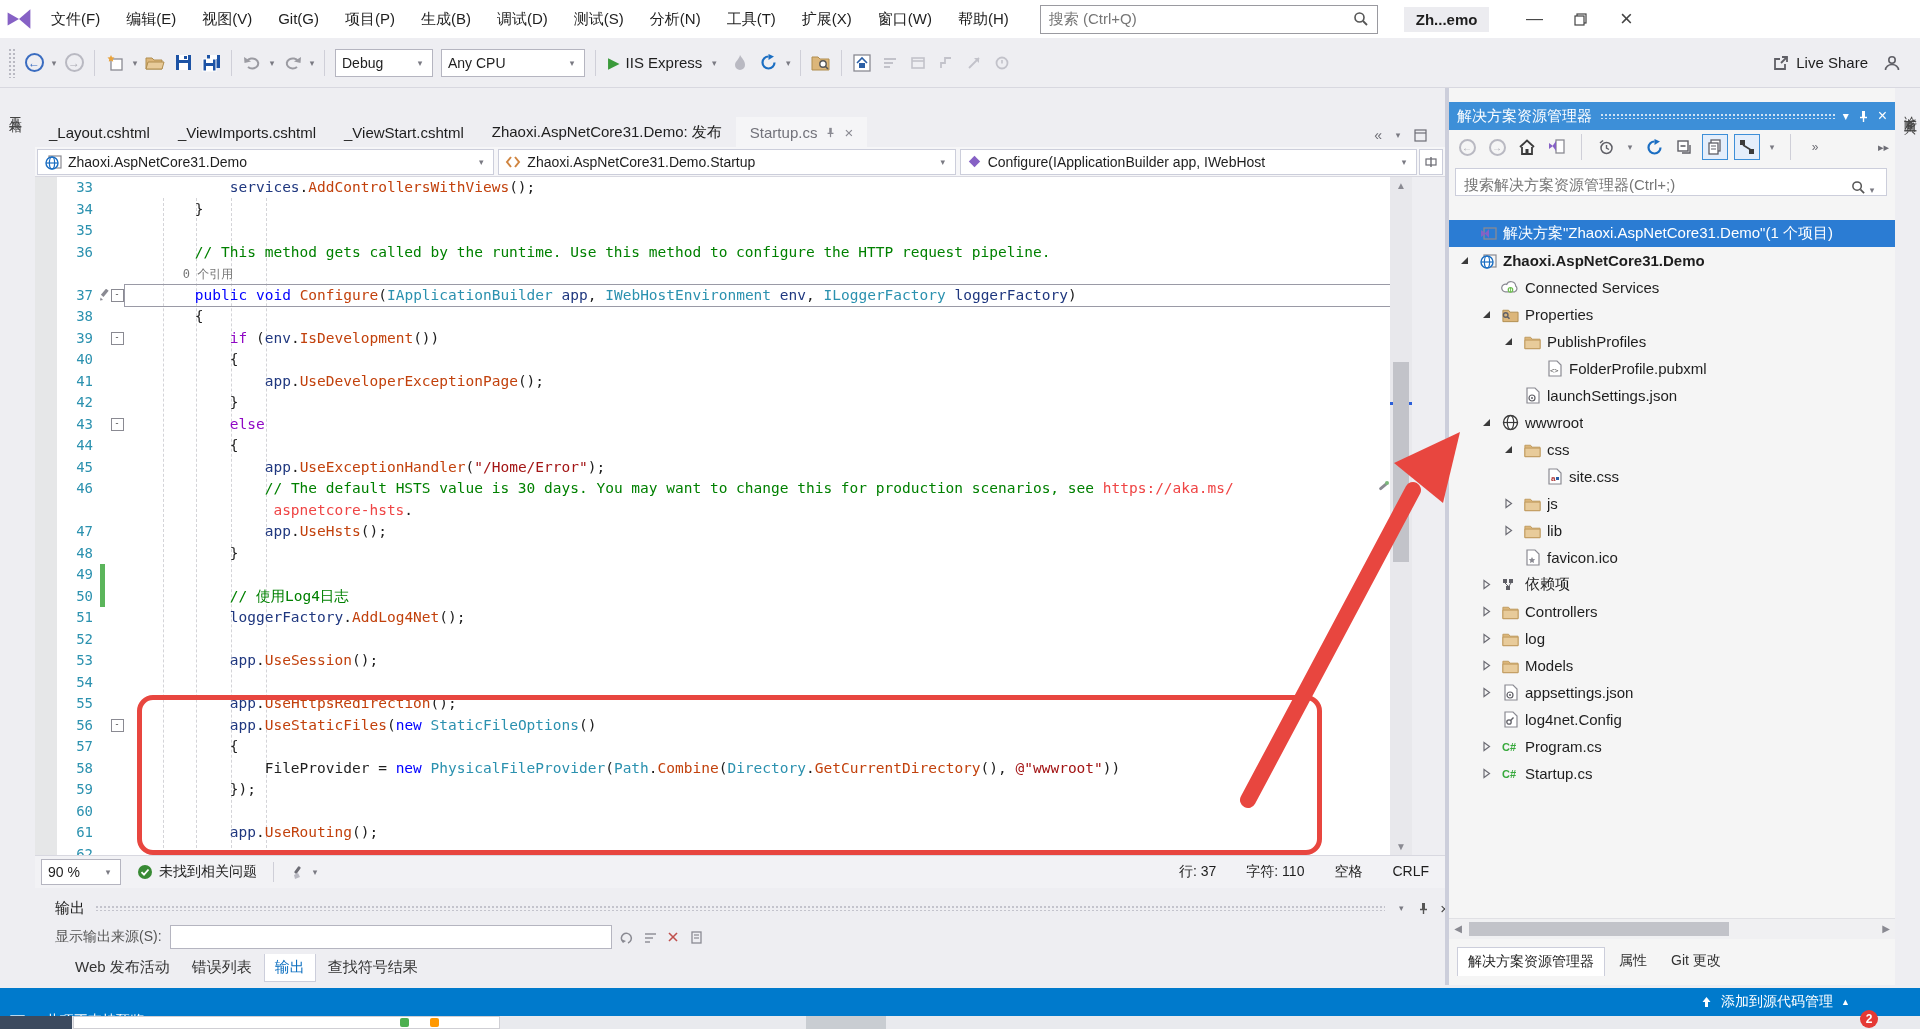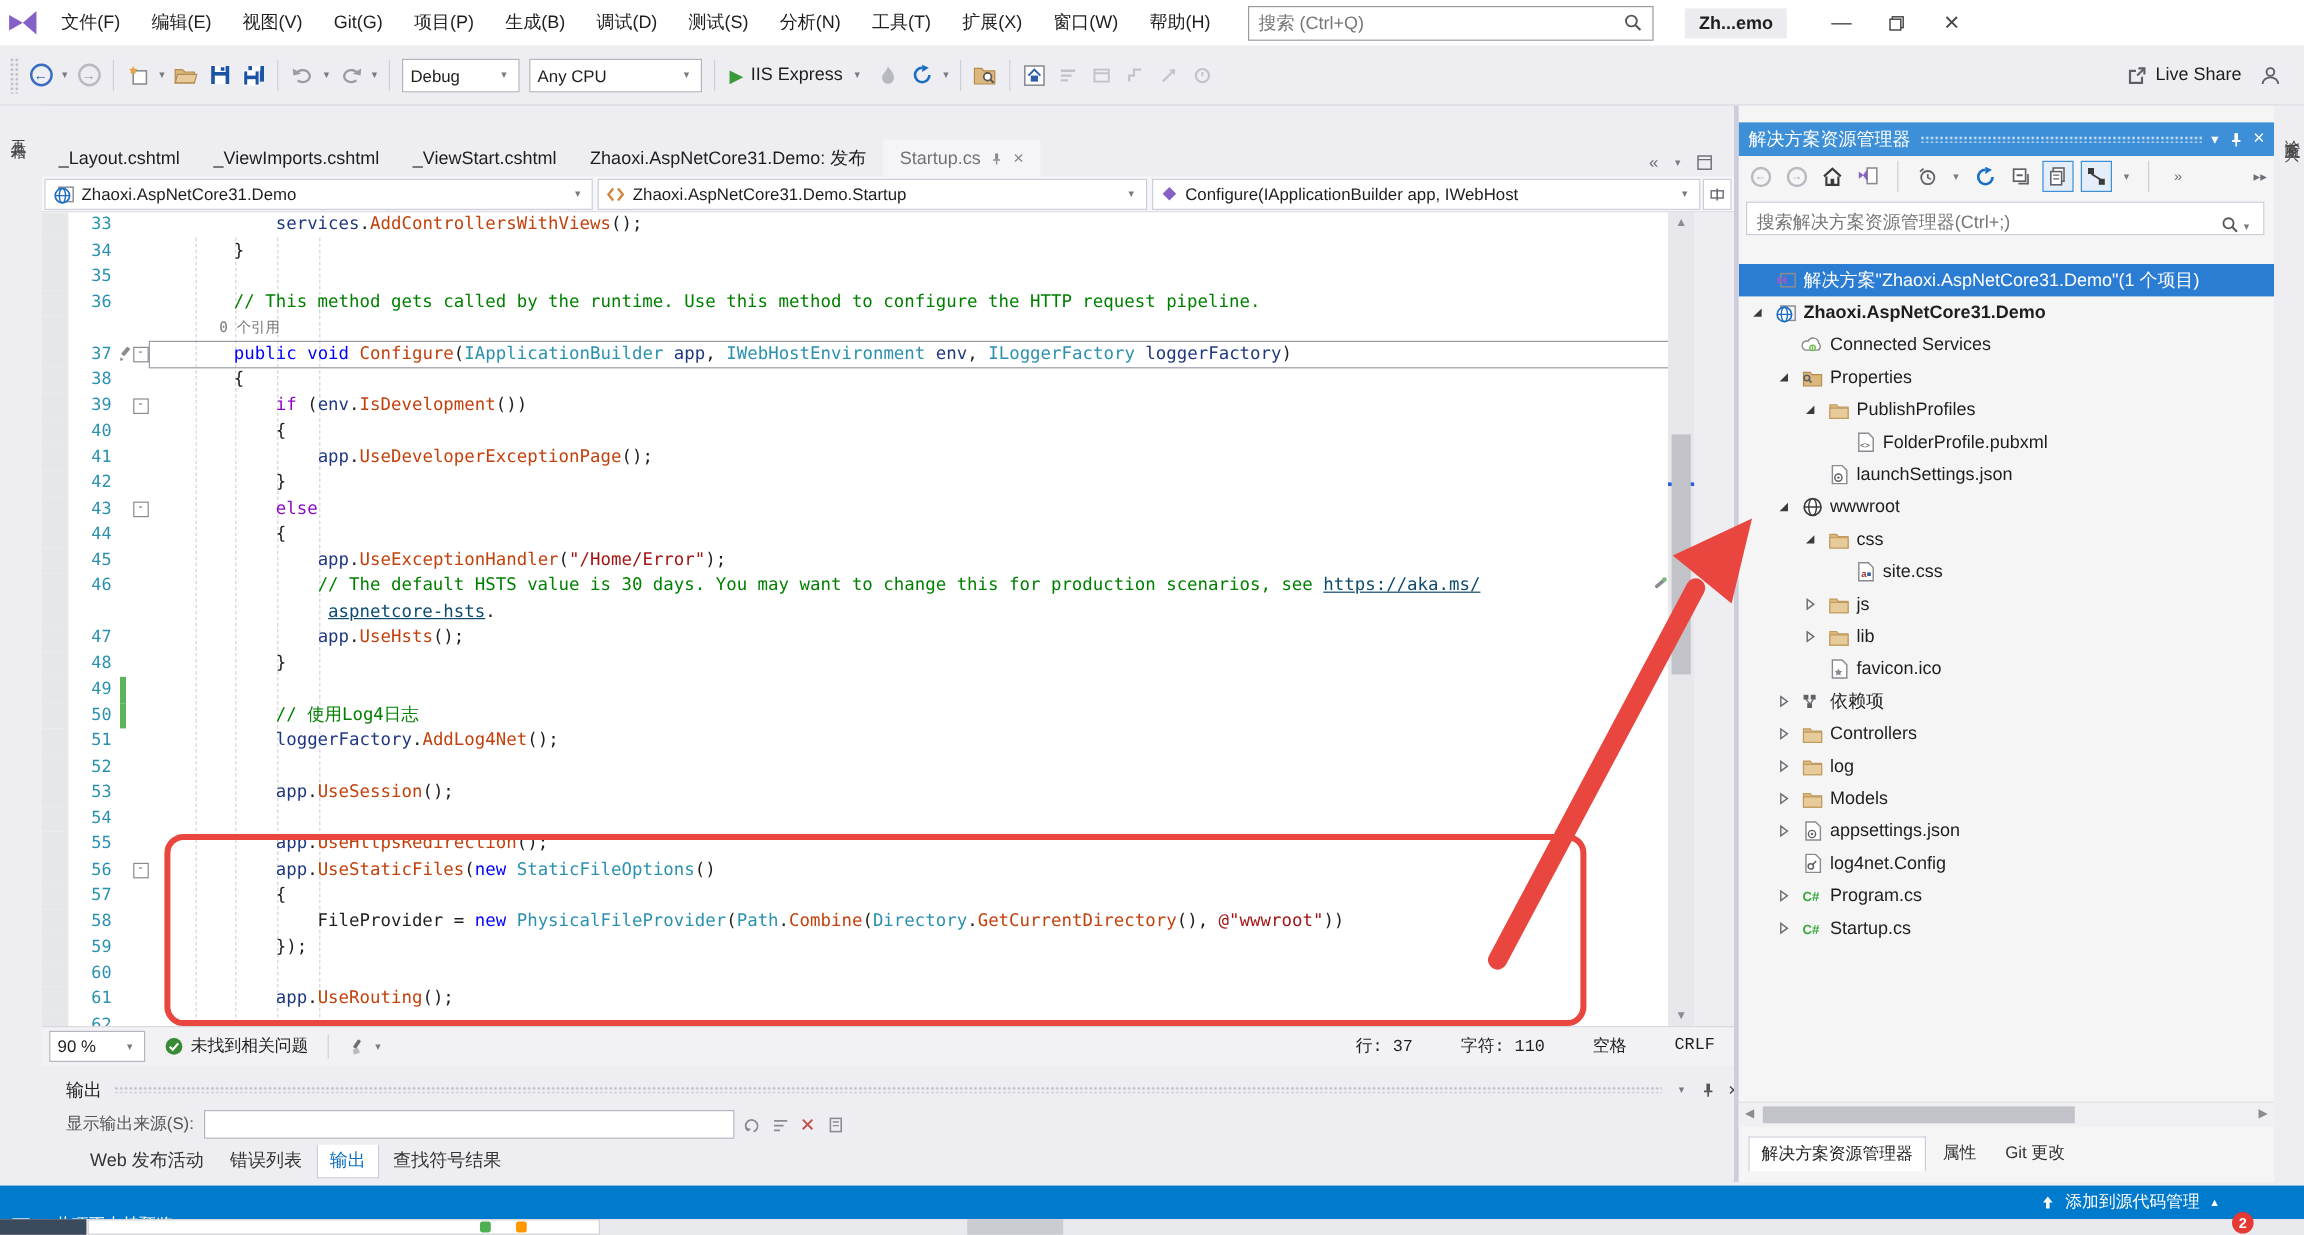--- a/index.html
+++ b/index.html
@@ -65,7 +65,7 @@
   .ctext.cur{outline:1px solid #9a9aa6;}
   .tk-kw{color:#0000ff;} .tk-ct{color:#8f08c4;} .tk-ty{color:#2b91af;} .tk-me{color:#c2410c;}
   .tk-st{color:#a31515;} .tk-cm{color:#008000;} .tk-pl{color:#1e1e1e;} .tk-vr{color:#1f377f;}
-  .tk-lk{color:#0c4a6e;text-decoration:underline;}
+  .tk-lk{color:#ef4444;}
   .tk-ln{color:#767676;font-size:12px;}
   .iguide{position:absolute;width:0;border-left:1px dashed #d4d4d8;top:21px;height:650px;}
   

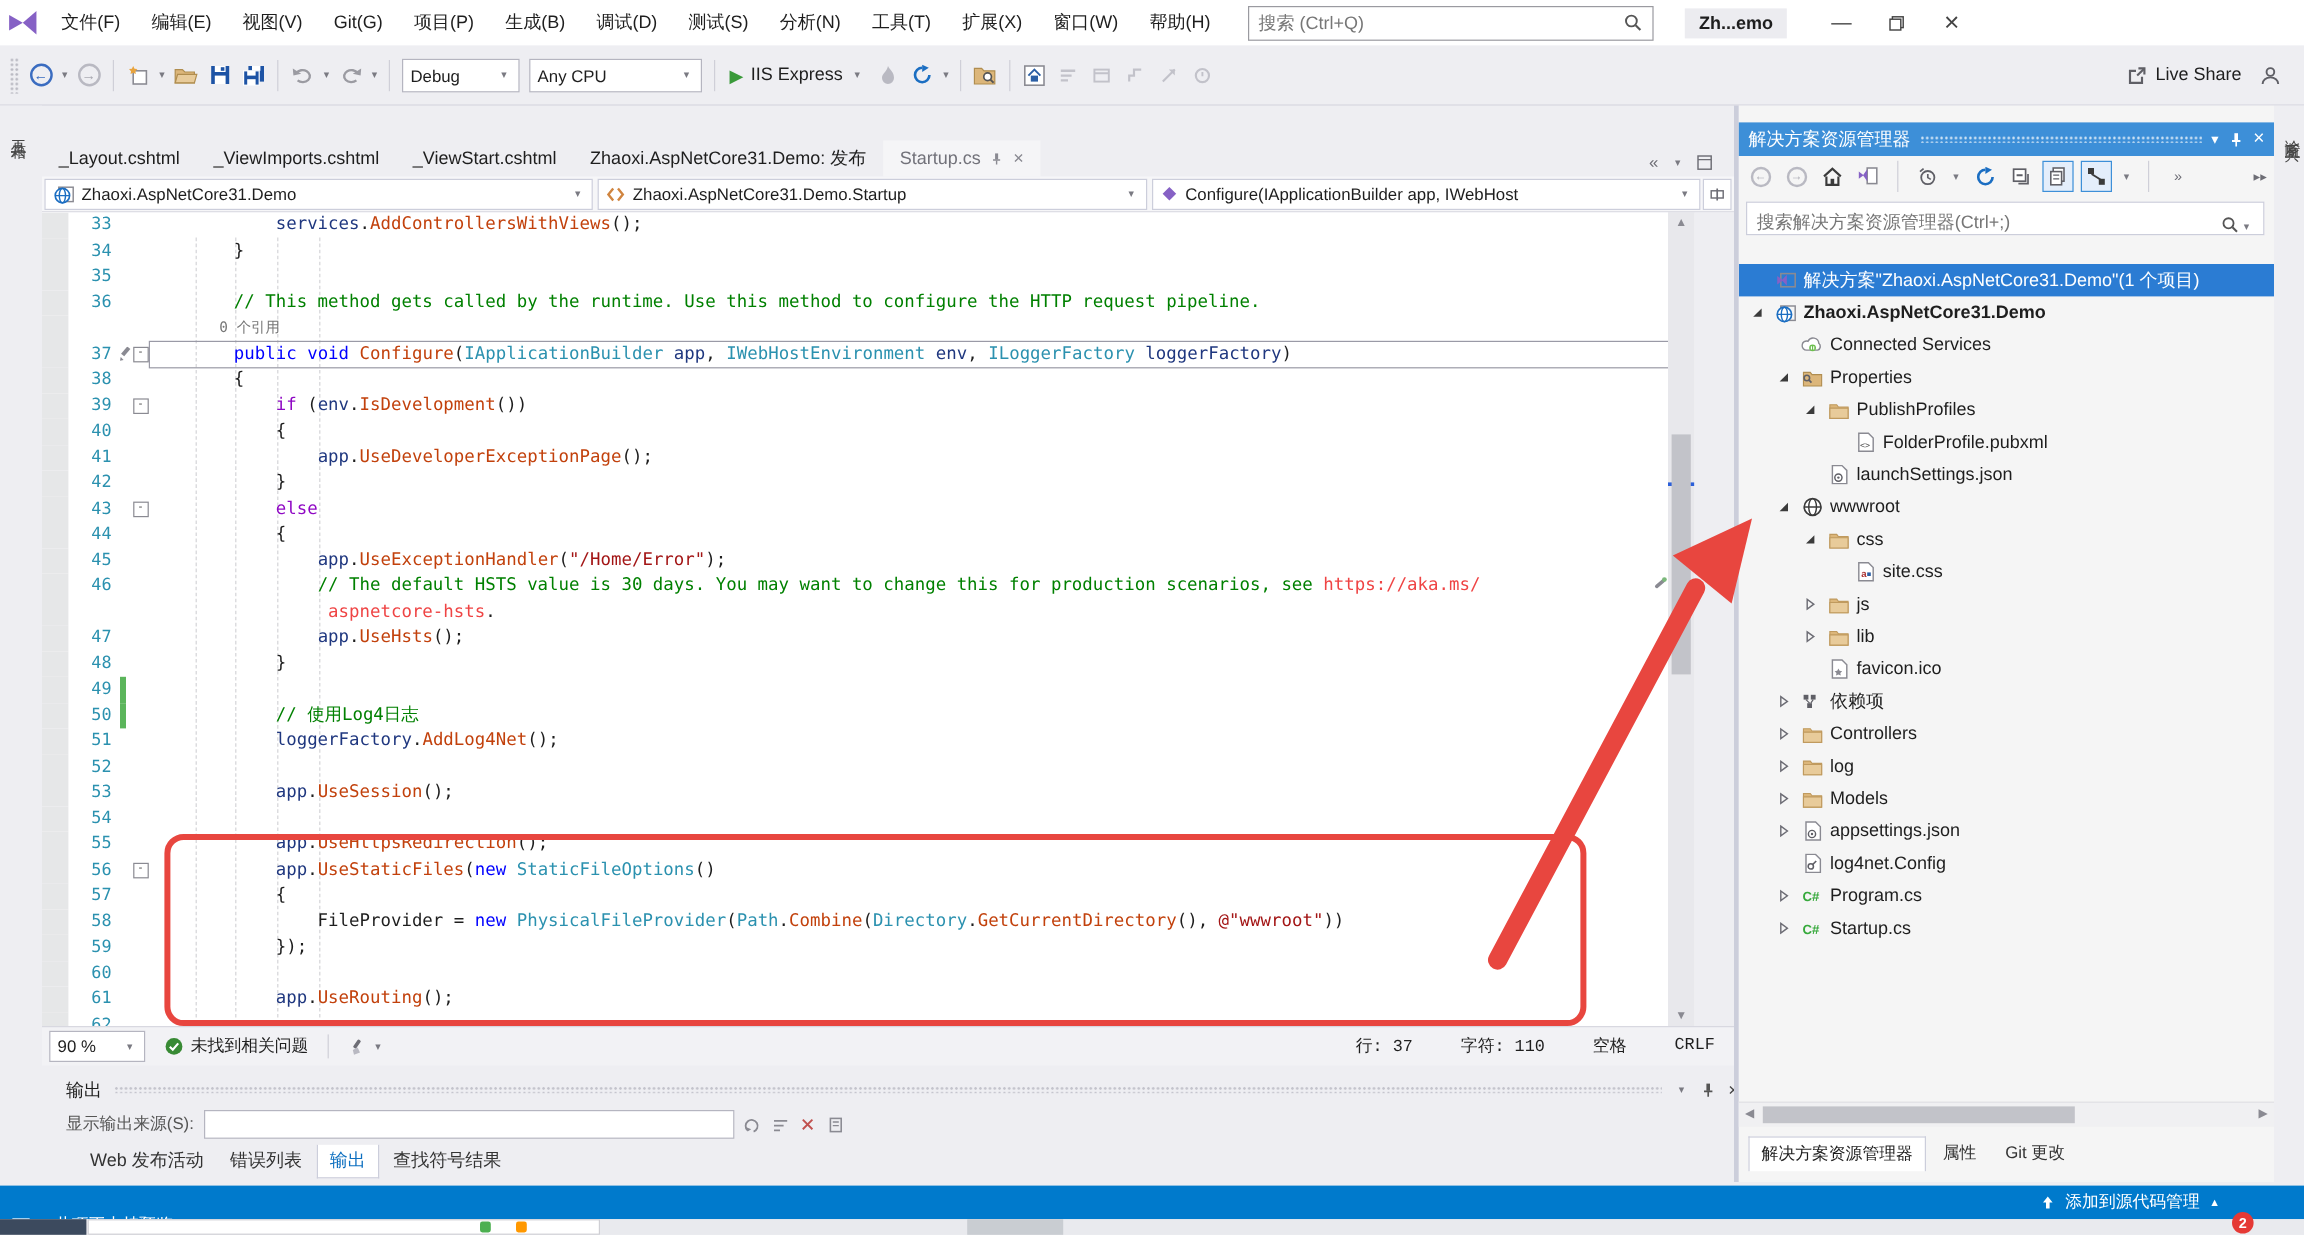--- a/index.html
+++ b/index.html
@@ -81,7 +81,7 @@
     justify-content:space-between;padding:0 6px;margin-left:6px;}
   #health{display:flex;align-items:center;gap:6px;margin-left:16px;}
   #estatus .sep{width:1px;height:20px;background:#cfcfd8;margin:0 16px;}
-  #estatus-right{margin-left:auto;display:flex;gap:40px;padding-right:16px;font-family:Liberation Mono, monospace;}
+  #estatus-right{margin-left:auto;display:flex;gap:30px;padding-right:16px;}
   
   #output{left:35px;top:892px;width:1410px;height:97px;background:#eeeef2;overflow:hidden;margin-left:12px;}
   #output-header{display:flex;align-items:center;height:32px;padding:0 8px;gap:10px;}

